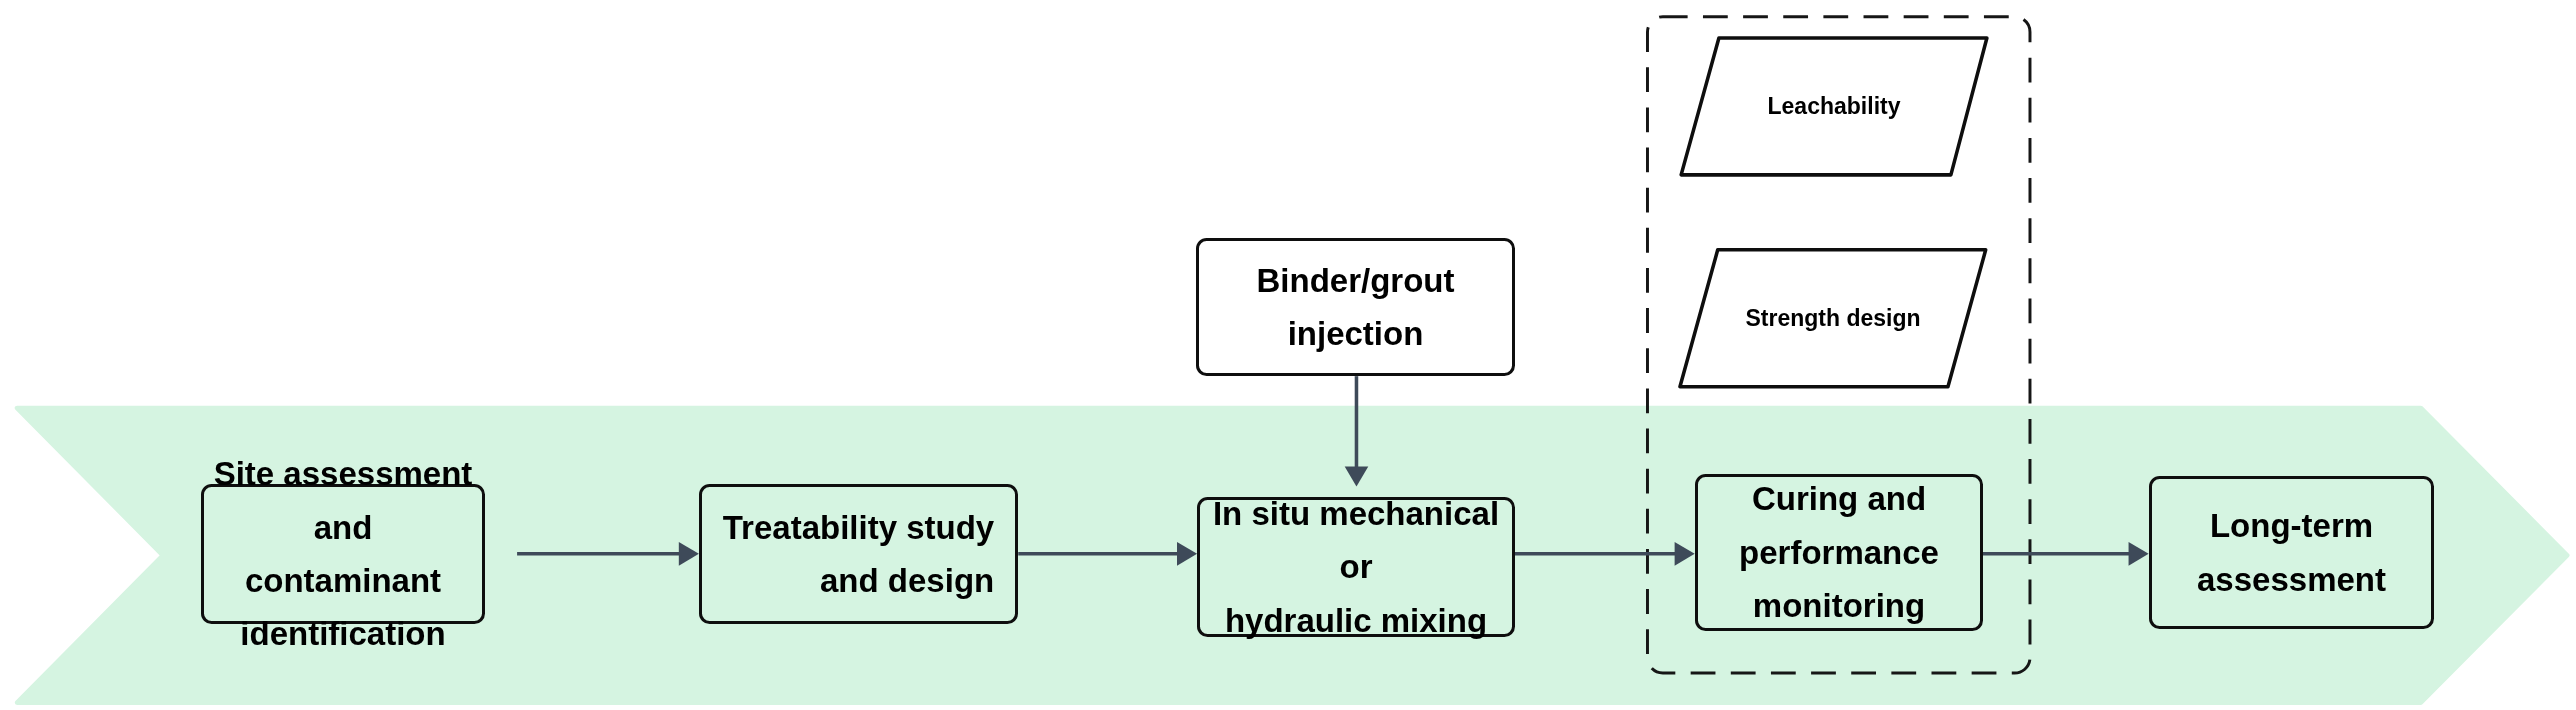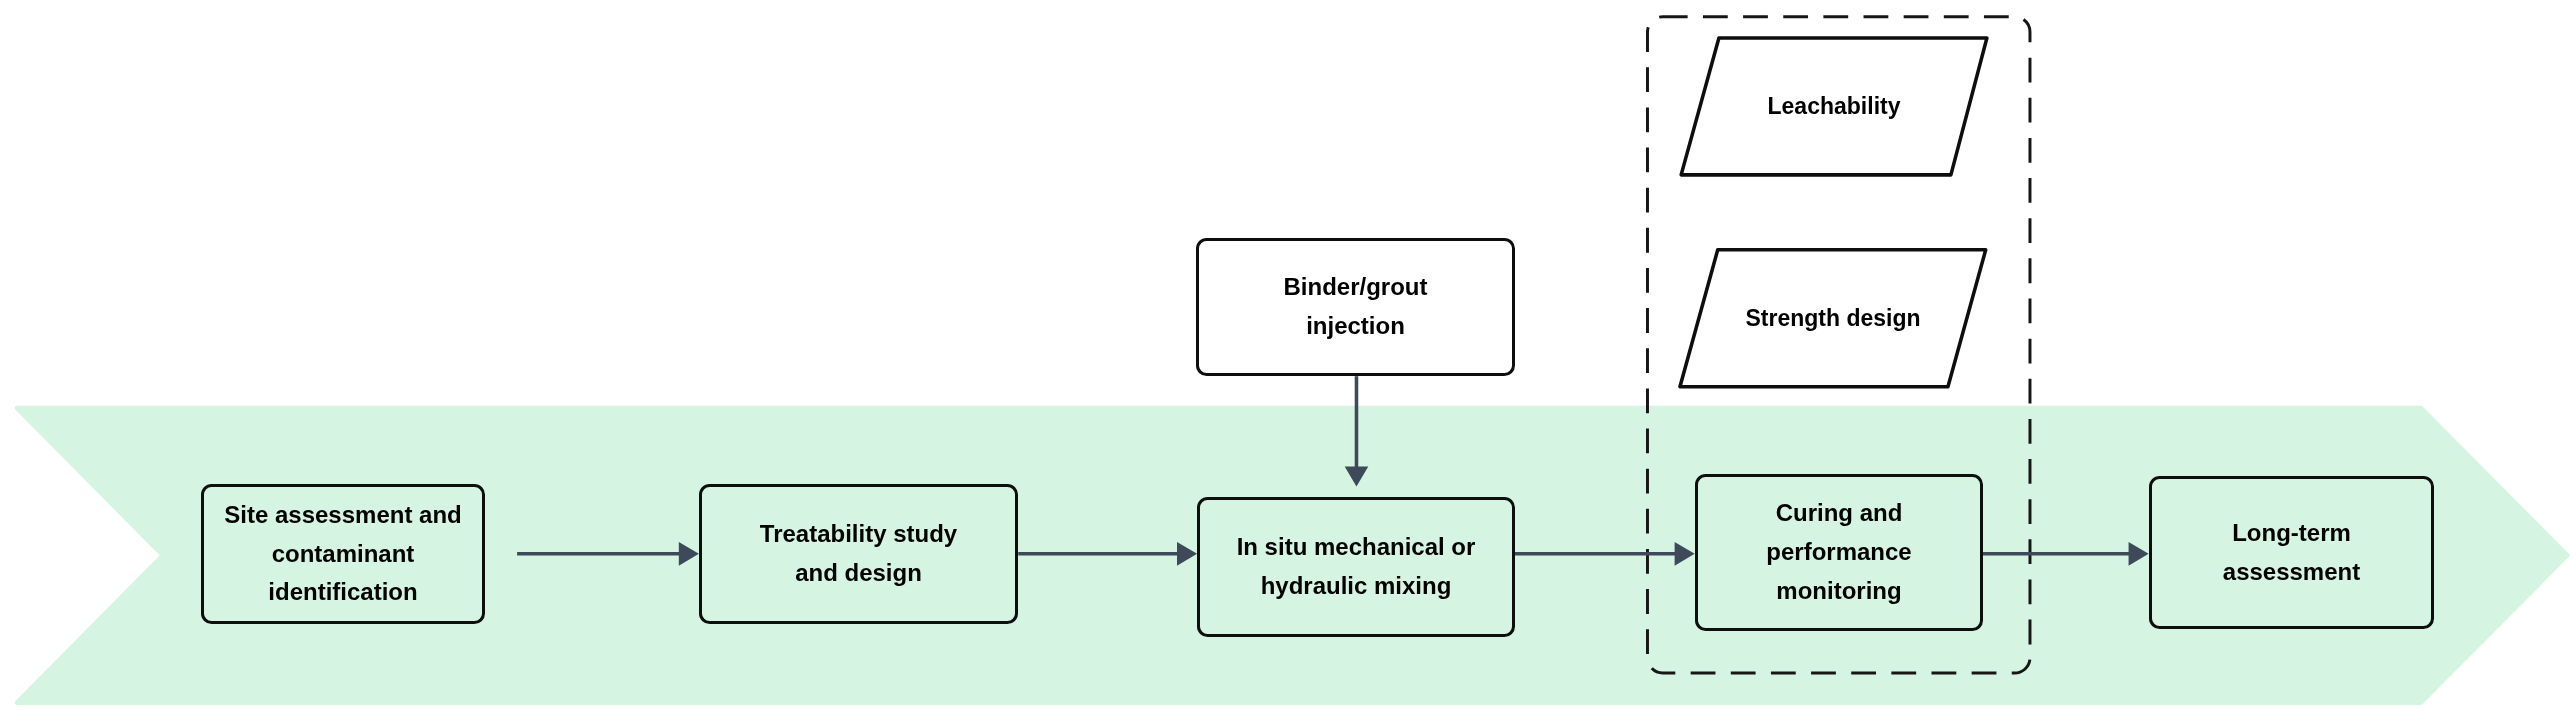--- a/index.html
+++ b/index.html
@@ -33,7 +33,7 @@
     border: 3px solid #0e0e0e;
     border-radius: 10.6px;
     font-weight: bold;
-    font-size: 24px;
+    font-size: 33px;
     line-height: 1.62;
     color: #000000;
     white-space: pre-line;

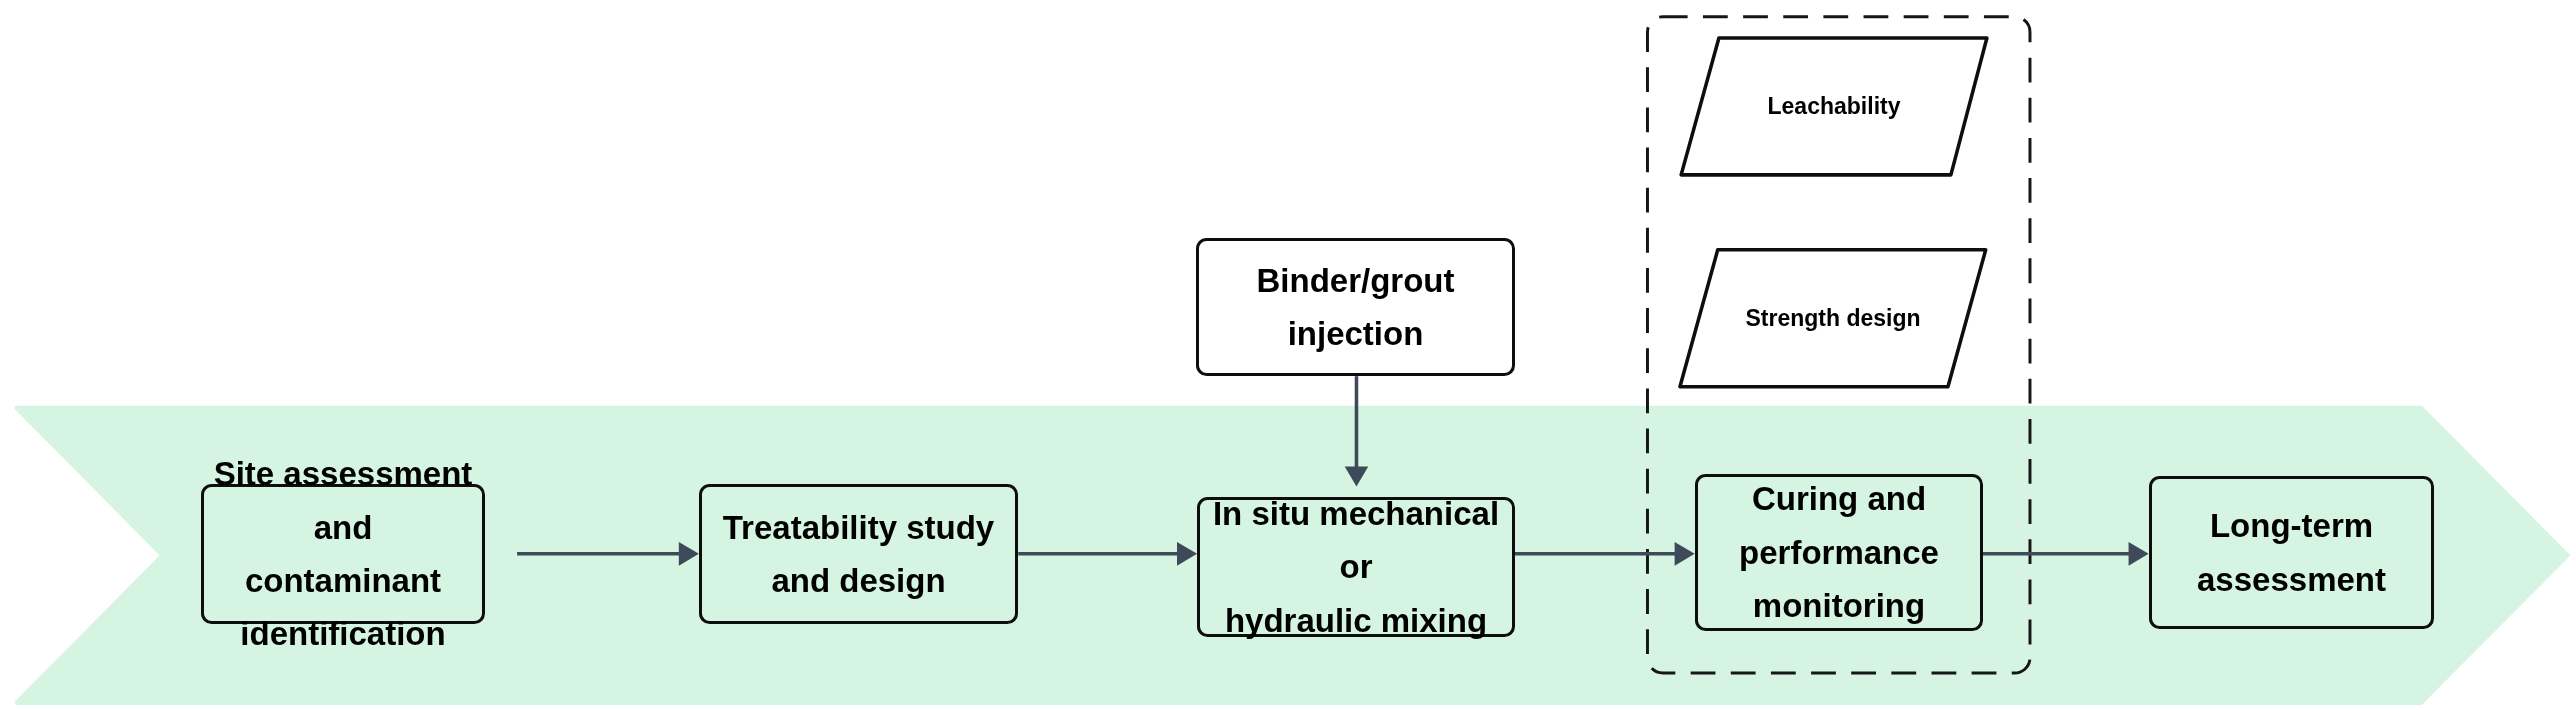--- a/index.html
+++ b/index.html
@@ -102,7 +102,7 @@
 identification</span>
   </div>
 
-  <div class="node node-green" style="left:699px; top:484px; width:319px; height:140px;">
+  <div class="node node-green" style="left:699px; top:484px; width:319px; height:140px;text-align:right;">
     <span>Treatability study
 and design</span>
   </div>

